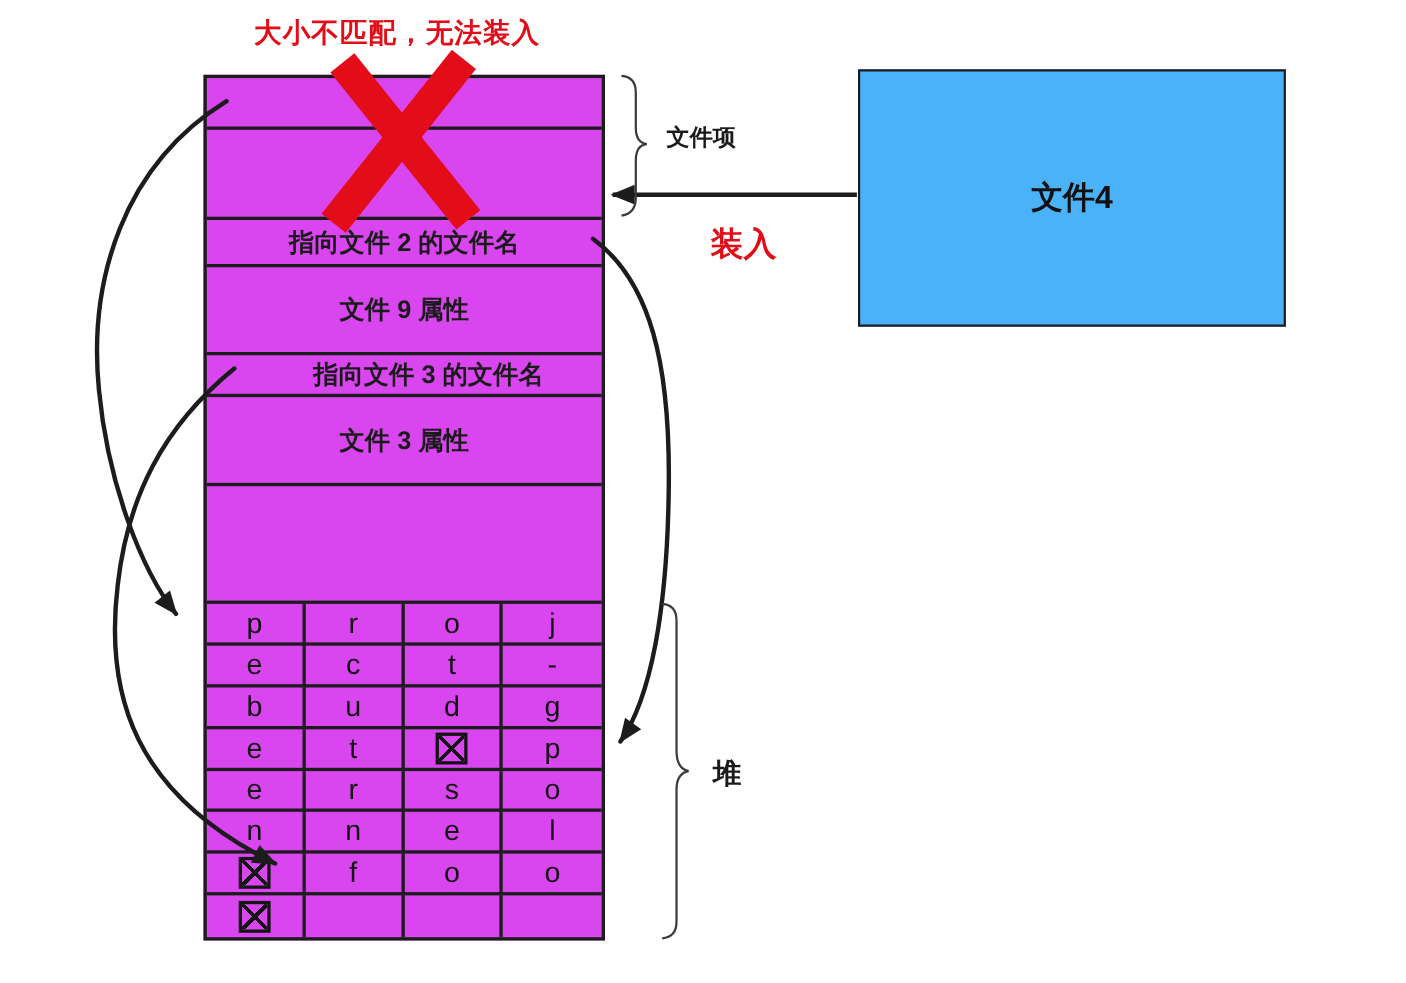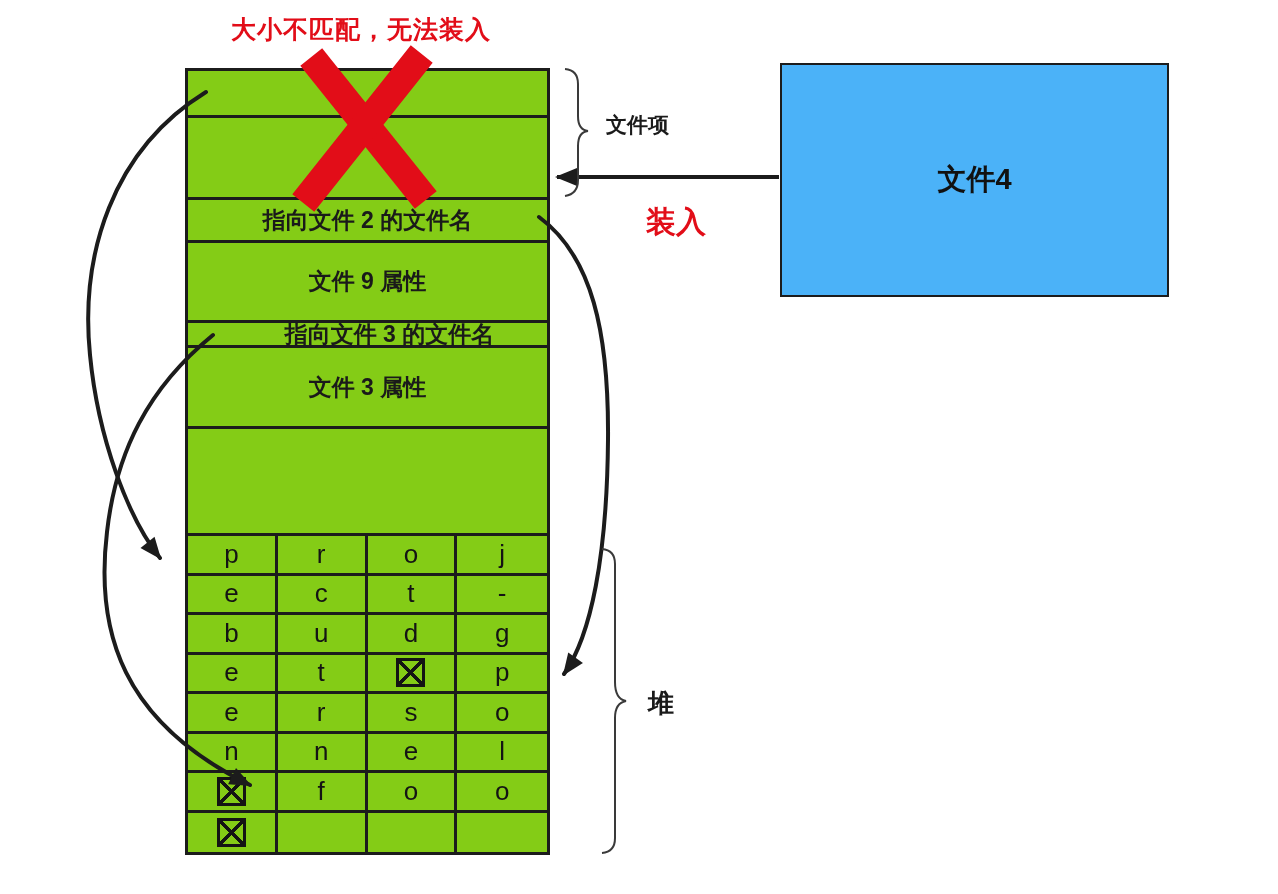--- a/index.html
+++ b/index.html
@@ -28,7 +28,7 @@
 
   .dir-table{
     position:absolute;left:185px;top:68px;width:365px;height:787px;
-    border:3px solid #1c1c1c;box-sizing:border-box;background:#84cc16;
+    border:3px solid #1c1c1c;box-sizing:border-box;background:#d946ef;
     display:flex;flex-direction:column;z-index:2;text-align:center;
   }
   .dir-row{

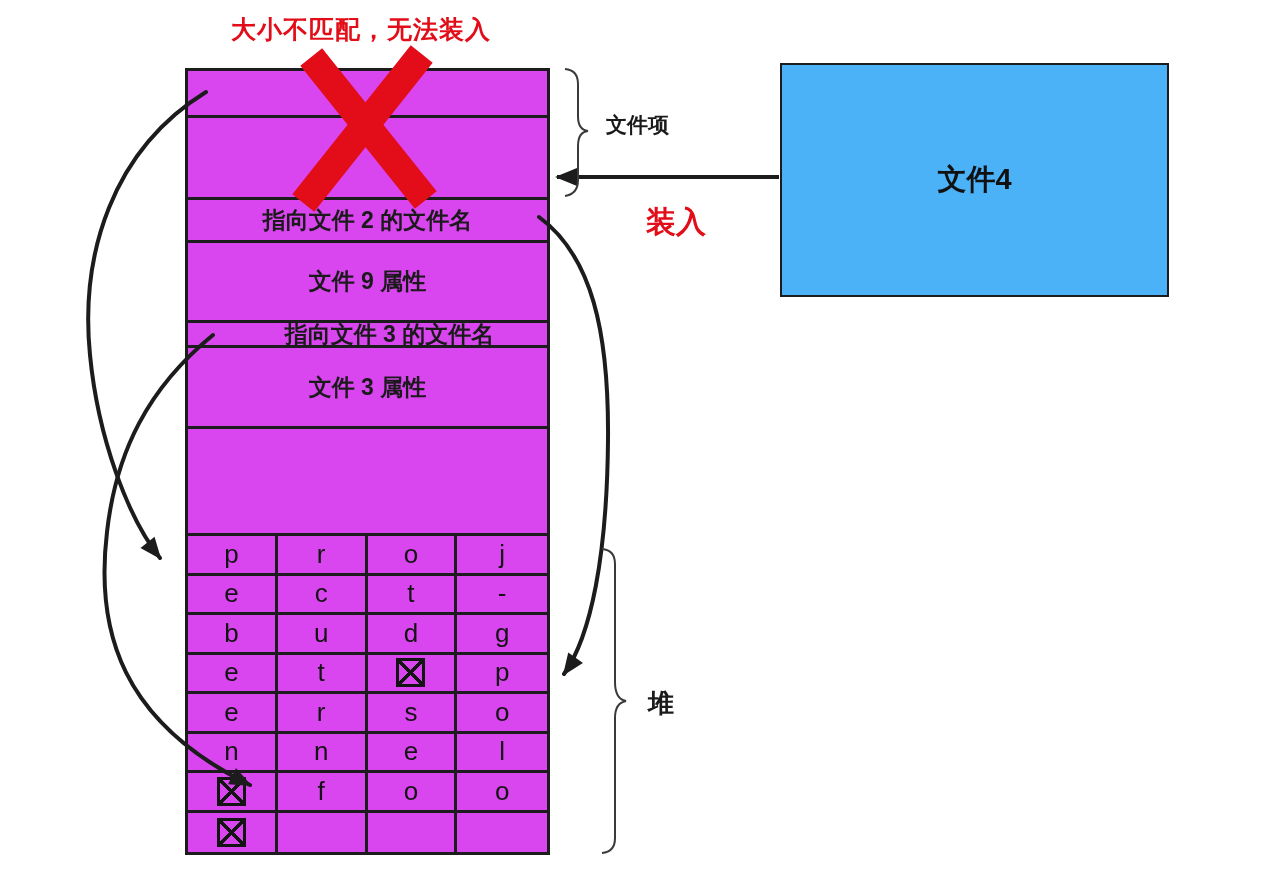--- a/index.html
+++ b/index.html
@@ -40,7 +40,7 @@
   .r-free2{height:82px;}
   .r-name2{height:43px;}
   .r-attr2{height:80px;}
-  .r-name3{height:25px;padding-left:44px;}
+  .r-name3{height:38px;padding-left:44px;}
   .r-attr3{height:81px;}
   .r-space{height:107px;}
 

